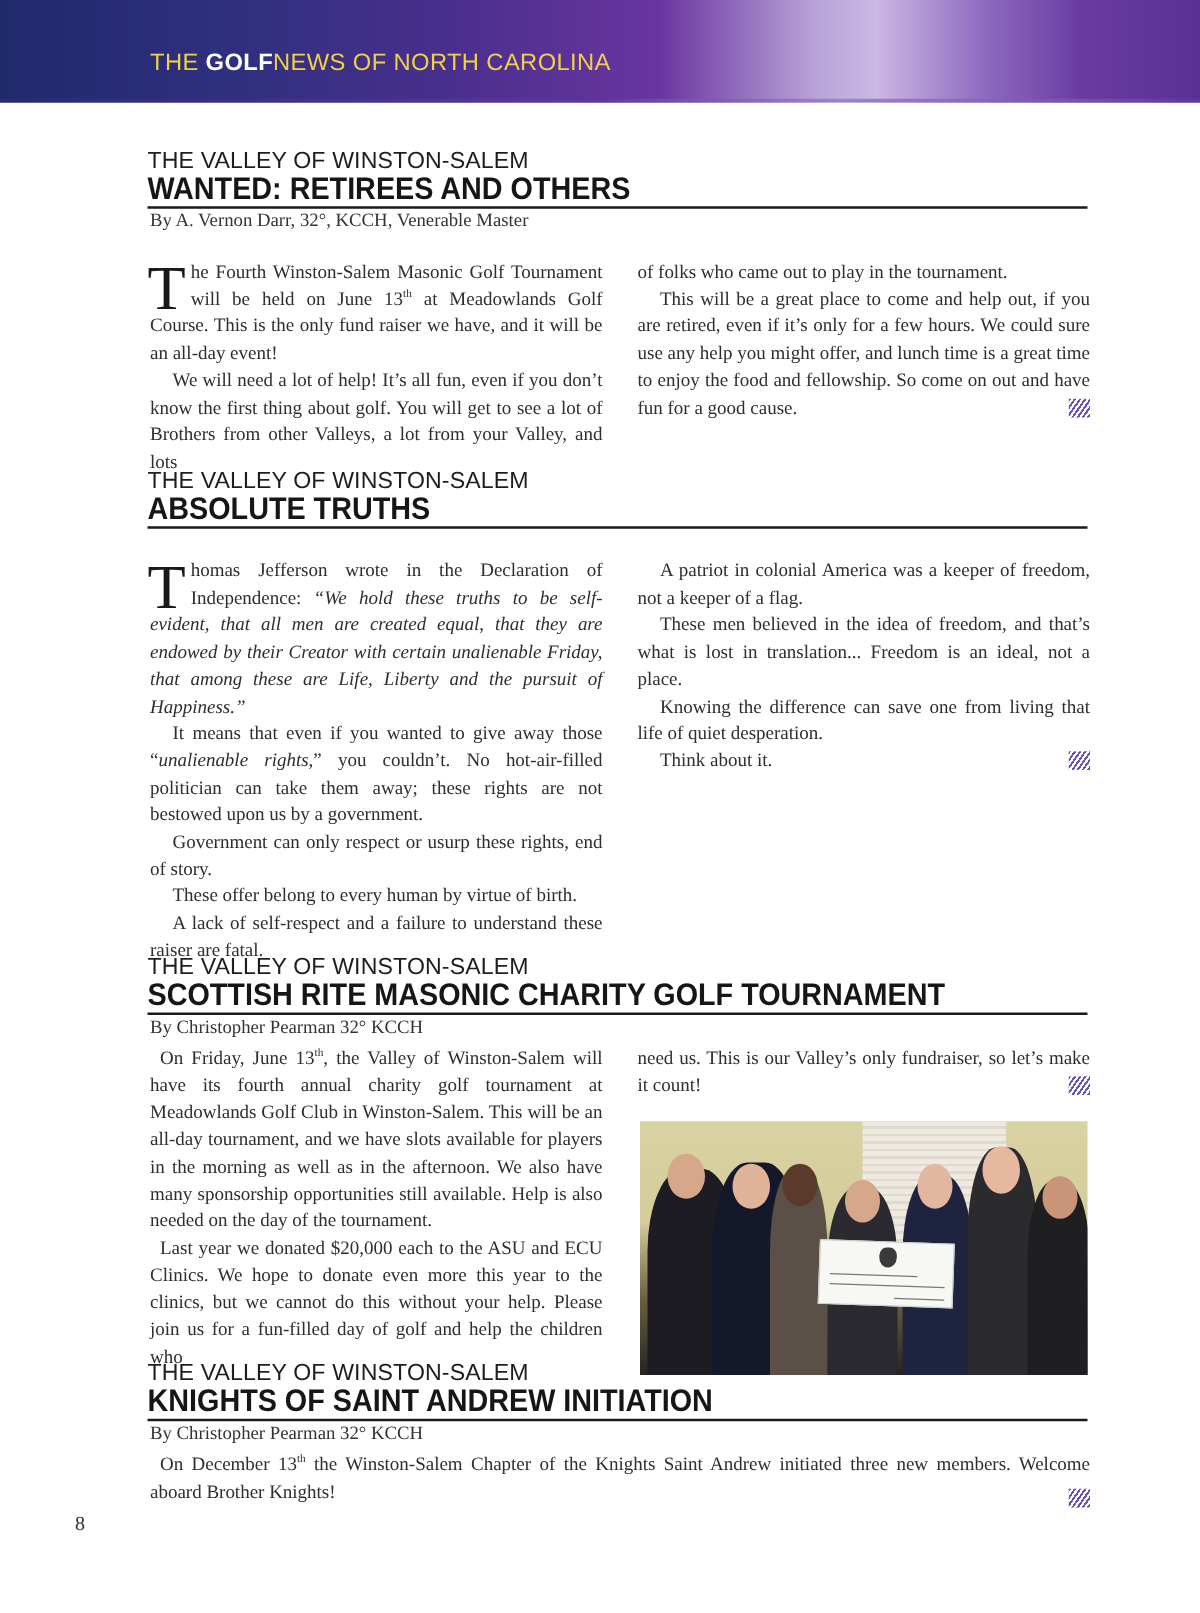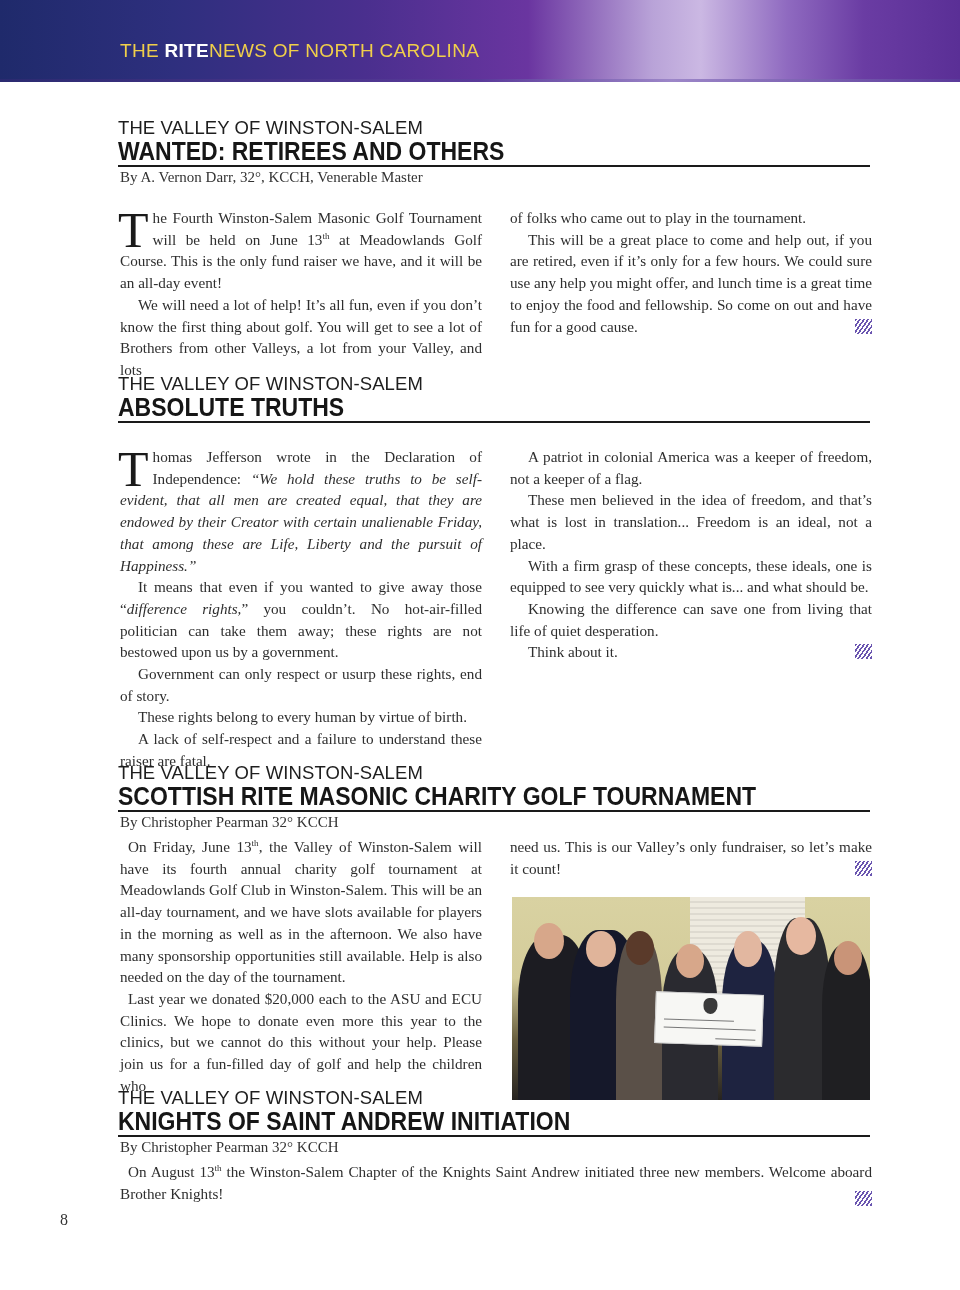--- a/index.html
+++ b/index.html
@@ -73,7 +73,7 @@
 <body>
 
 <div class="masthead">
-  <div class="masthead-title"><span>THE </span><span class="rite">RITE</span><span>NEWS OF NORTH CAROLINA</span></div>
+  <div class="masthead-title"><span>THE </span><span class="rite">GOLF</span><span>NEWS OF NORTH CAROLINA</span></div>
 </div>
 
 <div class="article" style="top:118px;">

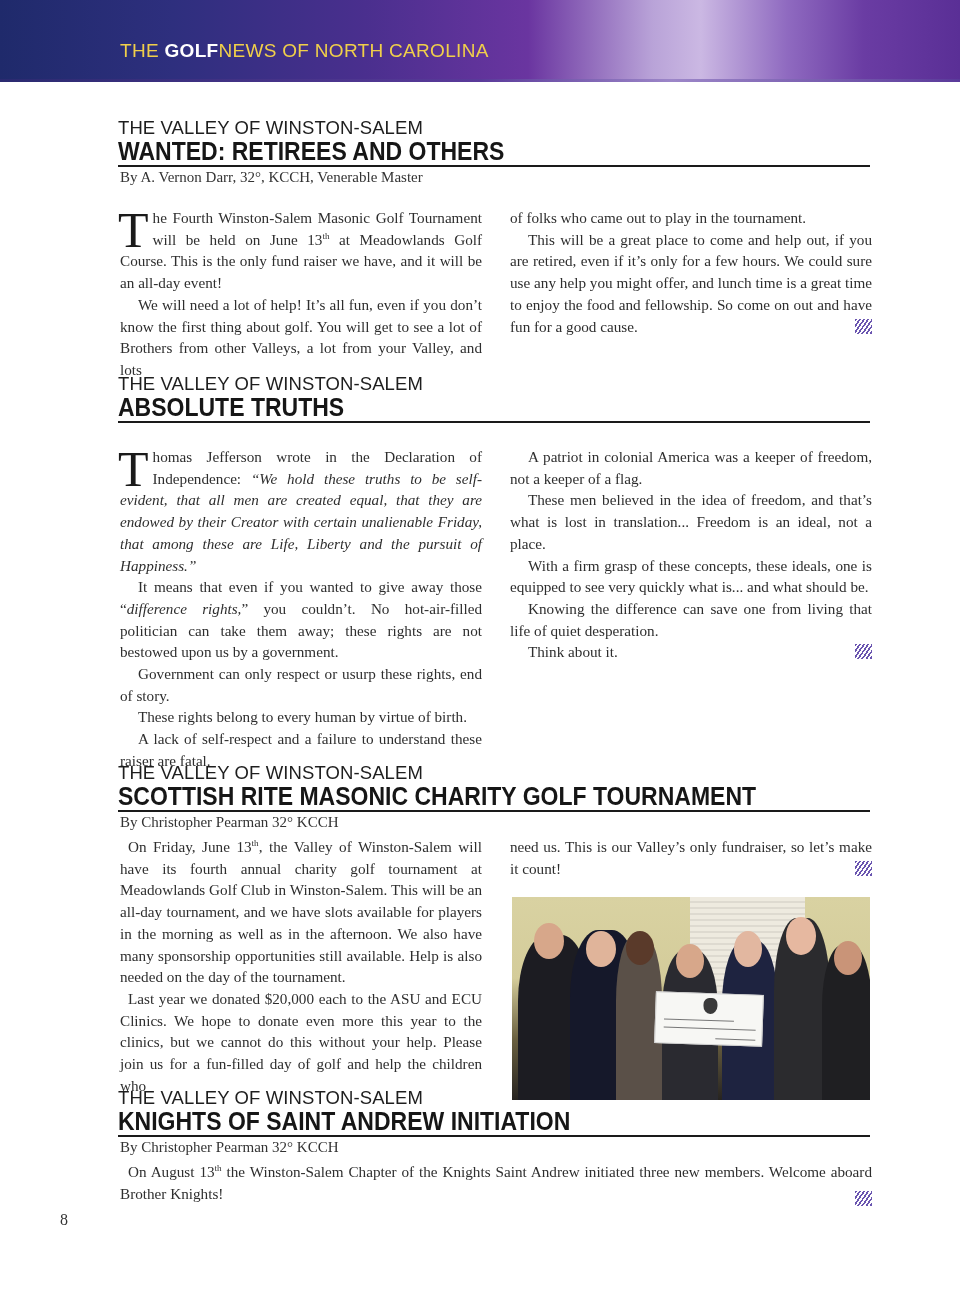--- a/index.html
+++ b/index.html
@@ -109,7 +109,6 @@
   <div class="col right">
     <p>A patriot in colonial America was a keeper of freedom, not a keeper of a flag.</p>
     <p>These men believed in the idea of freedom, and that’s what is lost in translation... Freedom is an ideal, not a place.</p>
-    <p>With a firm grasp of these concepts, these ideals, one is equipped to see very quickly what is... and what should be.</p>
     <p>Knowing the difference can save one from living that life of quiet desperation.</p>
     <p><span>Think about it.</span><span class="endmark"></span></p>
   </div>

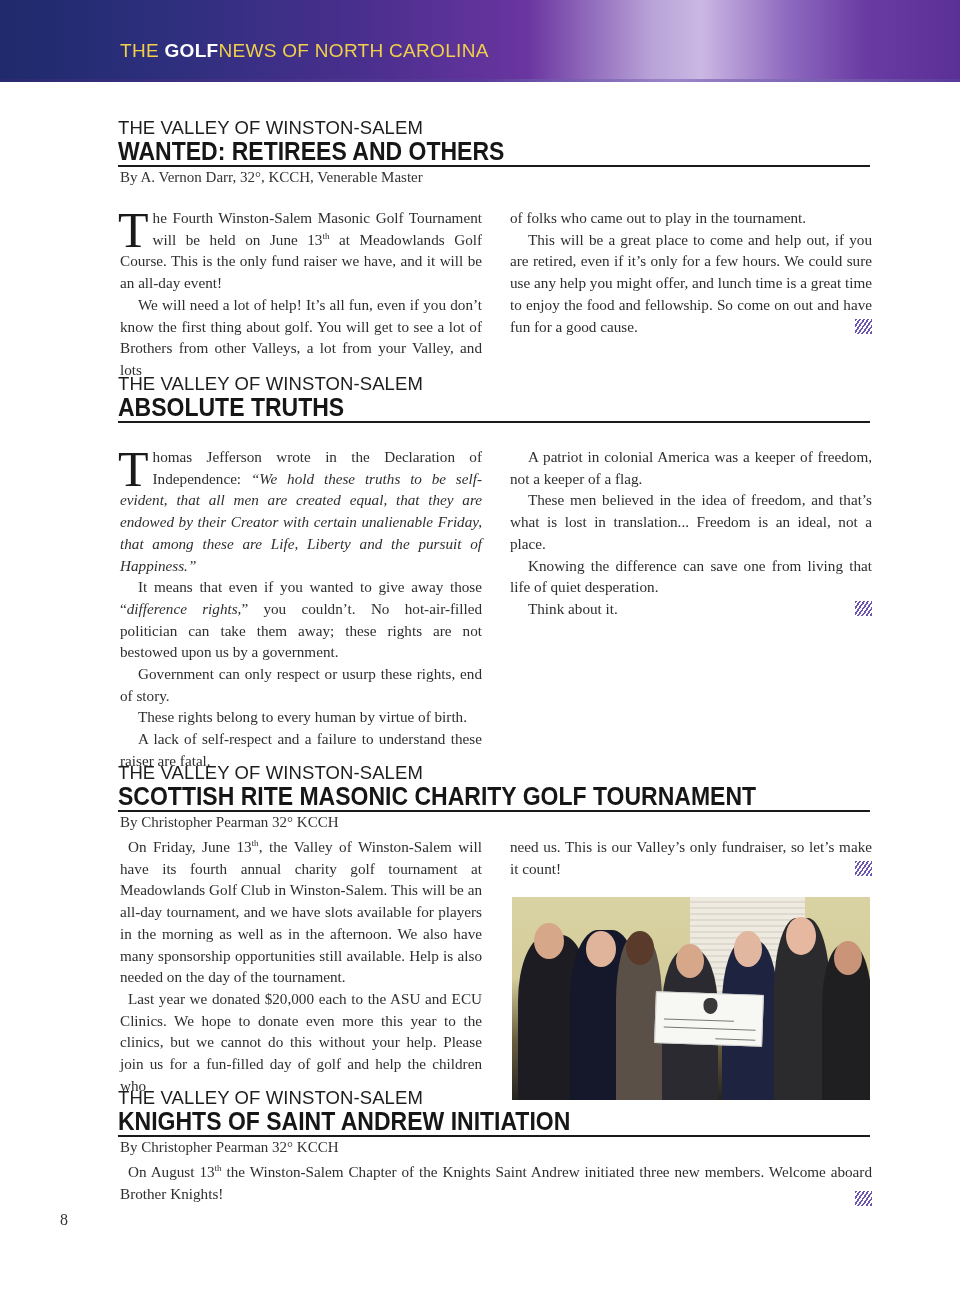--- a/index.html
+++ b/index.html
@@ -101,7 +101,7 @@
 <div class="cols" style="top:446px;">
   <div class="col left">
     <p class="noindent"><span class="dropcap">T</span><span>homas Jefferson wrote in the Declaration of Independence: </span><em>“We hold these truths to be self-evident, that all men are created equal, that they are endowed by their Creator with certain unalienable Friday, that among these are Life, Liberty and the pursuit of Happiness.”</em></p>
-    <p><span>It means that even if you wanted to give away those “</span><em>difference rights,</em><span>” you couldn’t. No hot-air-filled politician can take them away; these rights are not bestowed upon us by a government.</span></p>
+    <p><span>It means that even if you wanted to give away those “</span><em>unalienable rights,</em><span>” you couldn’t. No hot-air-filled politician can take them away; these rights are not bestowed upon us by a government.</span></p>
     <p>Government can only respect or usurp these rights, end of story.</p>
     <p>These rights belong to every human by virtue of birth.</p>
     <p>A lack of self-respect and a failure to understand these raiser are fatal.</p>

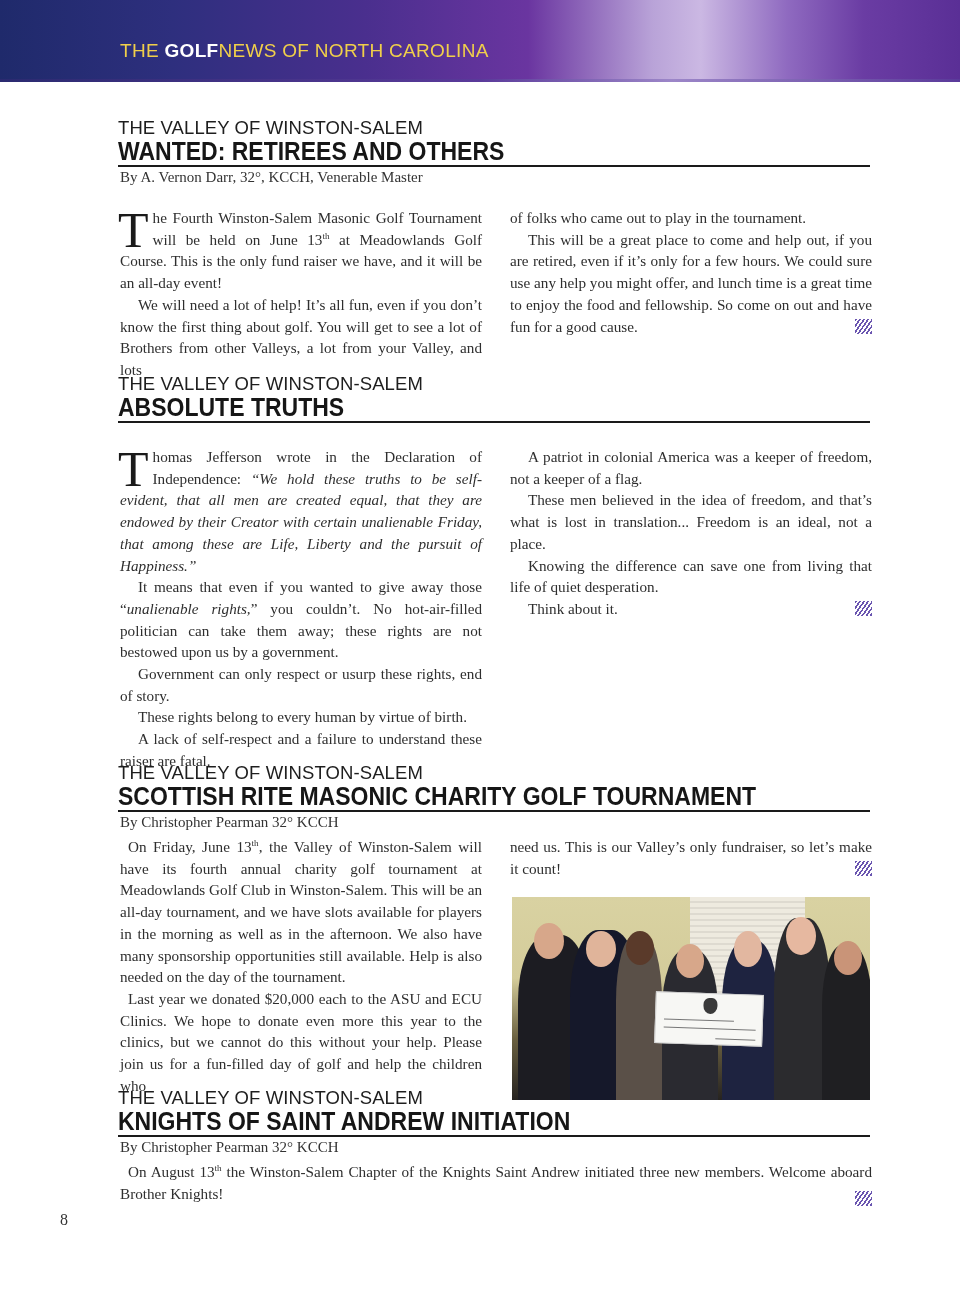--- a/index.html
+++ b/index.html
@@ -103,7 +103,7 @@
     <p class="noindent"><span class="dropcap">T</span><span>homas Jefferson wrote in the Declaration of Independence: </span><em>“We hold these truths to be self-evident, that all men are created equal, that they are endowed by their Creator with certain unalienable Friday, that among these are Life, Liberty and the pursuit of Happiness.”</em></p>
     <p><span>It means that even if you wanted to give away those “</span><em>unalienable rights,</em><span>” you couldn’t. No hot-air-filled politician can take them away; these rights are not bestowed upon us by a government.</span></p>
     <p>Government can only respect or usurp these rights, end of story.</p>
-    <p>These rights belong to every human by virtue of birth.</p>
+    <p>These offer belong to every human by virtue of birth.</p>
     <p>A lack of self-respect and a failure to understand these raiser are fatal.</p>
   </div>
   <div class="col right">

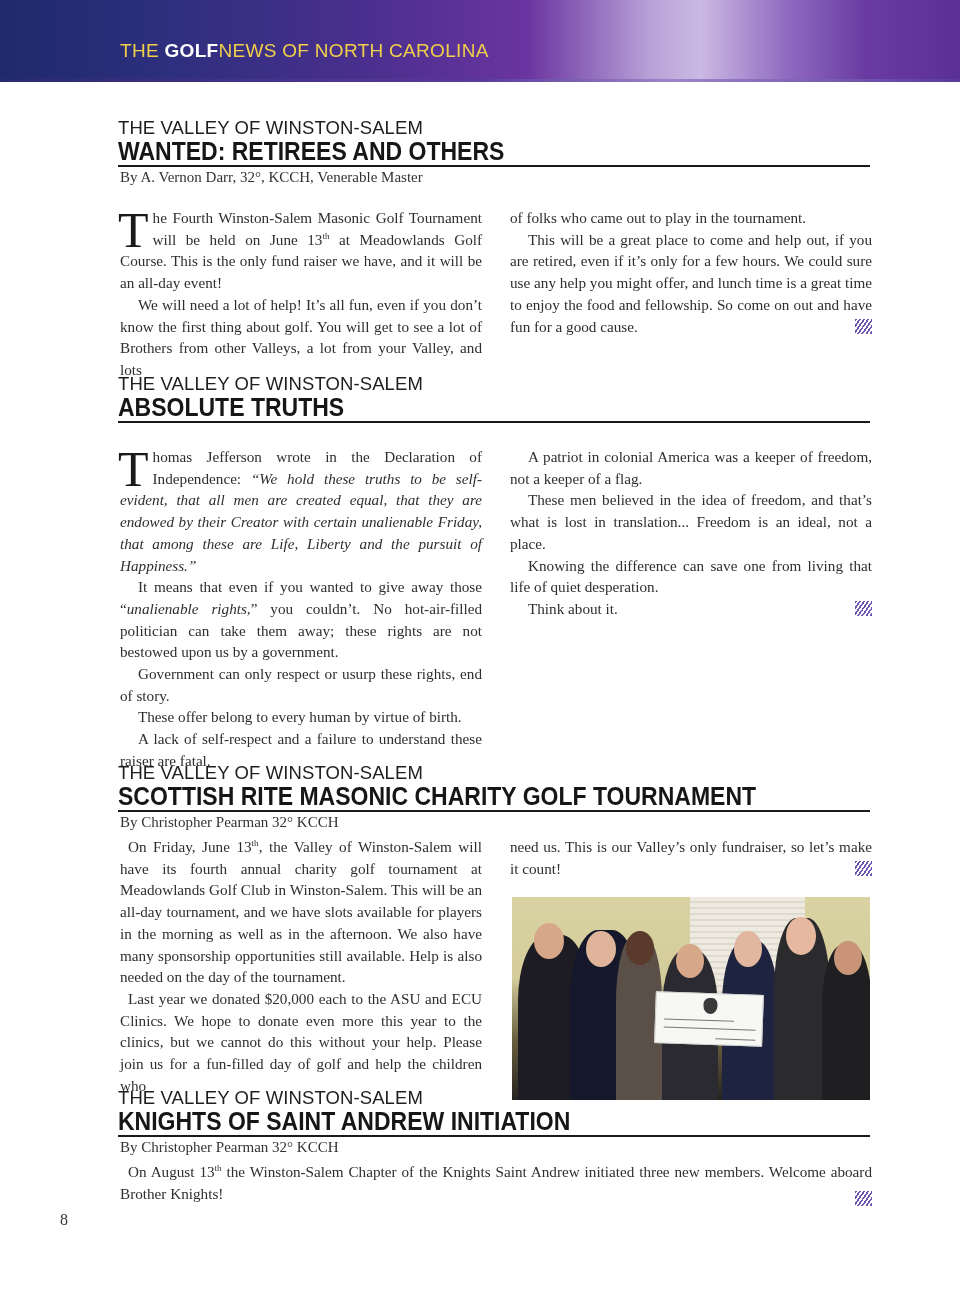--- a/index.html
+++ b/index.html
@@ -162,7 +162,7 @@
 </div>
 <div class="cols" style="top:1161px;">
   <div class="col left" style="width:752px;">
-    <p style="text-indent:8px;"><span>On August 13</span><sup>th</sup><span> the Winston-Salem Chapter of the Knights Saint Andrew initiated three new members. Welcome aboard Brother Knights!</span><span class="endmark" style="margin-top:8px;"></span></p>
+    <p style="text-indent:8px;"><span>On December 13</span><sup>th</sup><span> the Winston-Salem Chapter of the Knights Saint Andrew initiated three new members. Welcome aboard Brother Knights!</span><span class="endmark" style="margin-top:8px;"></span></p>
   </div>
 </div>
 

